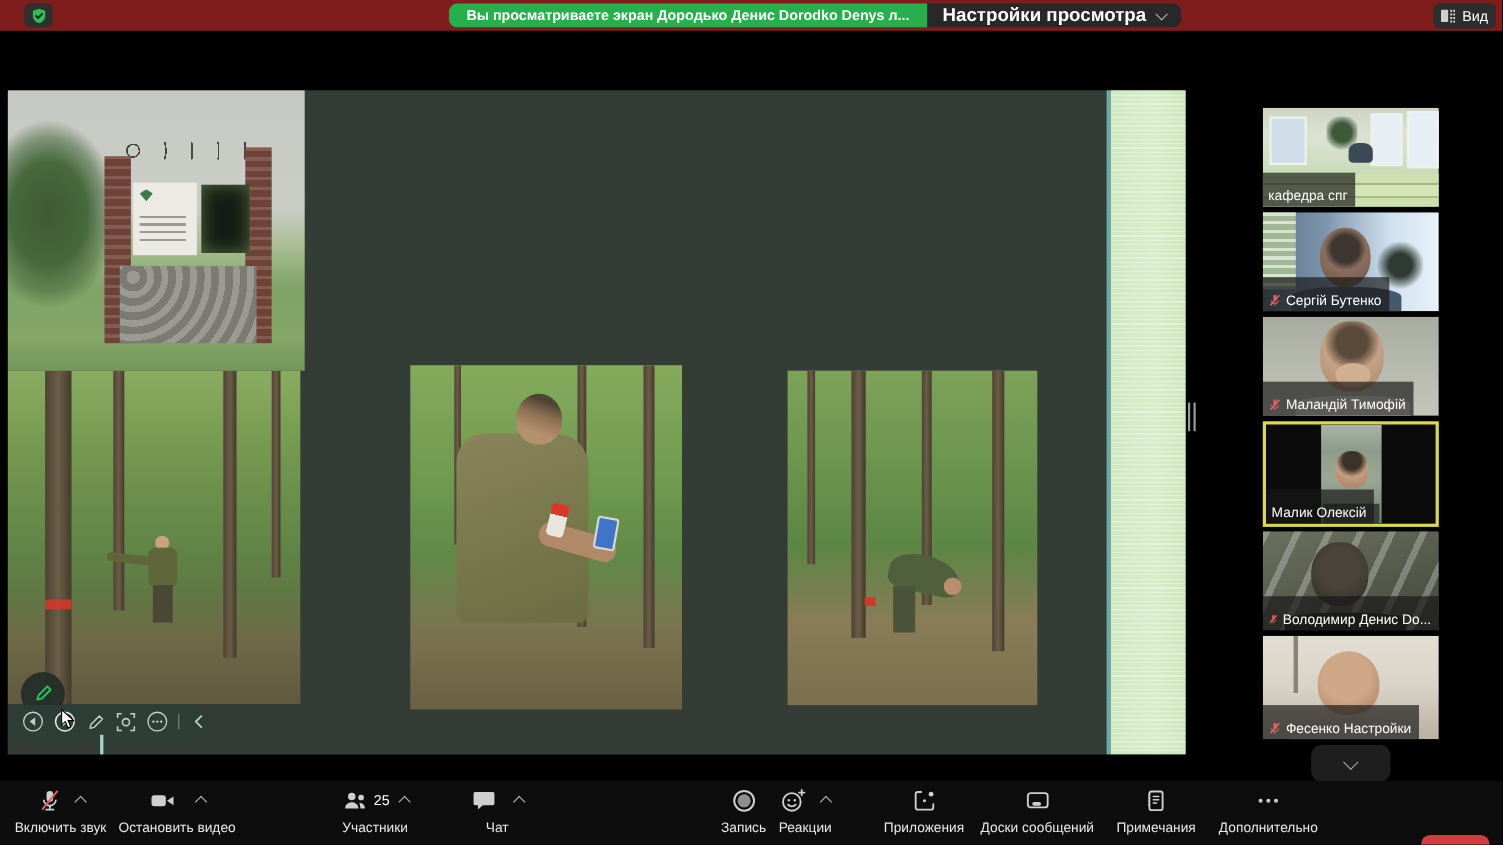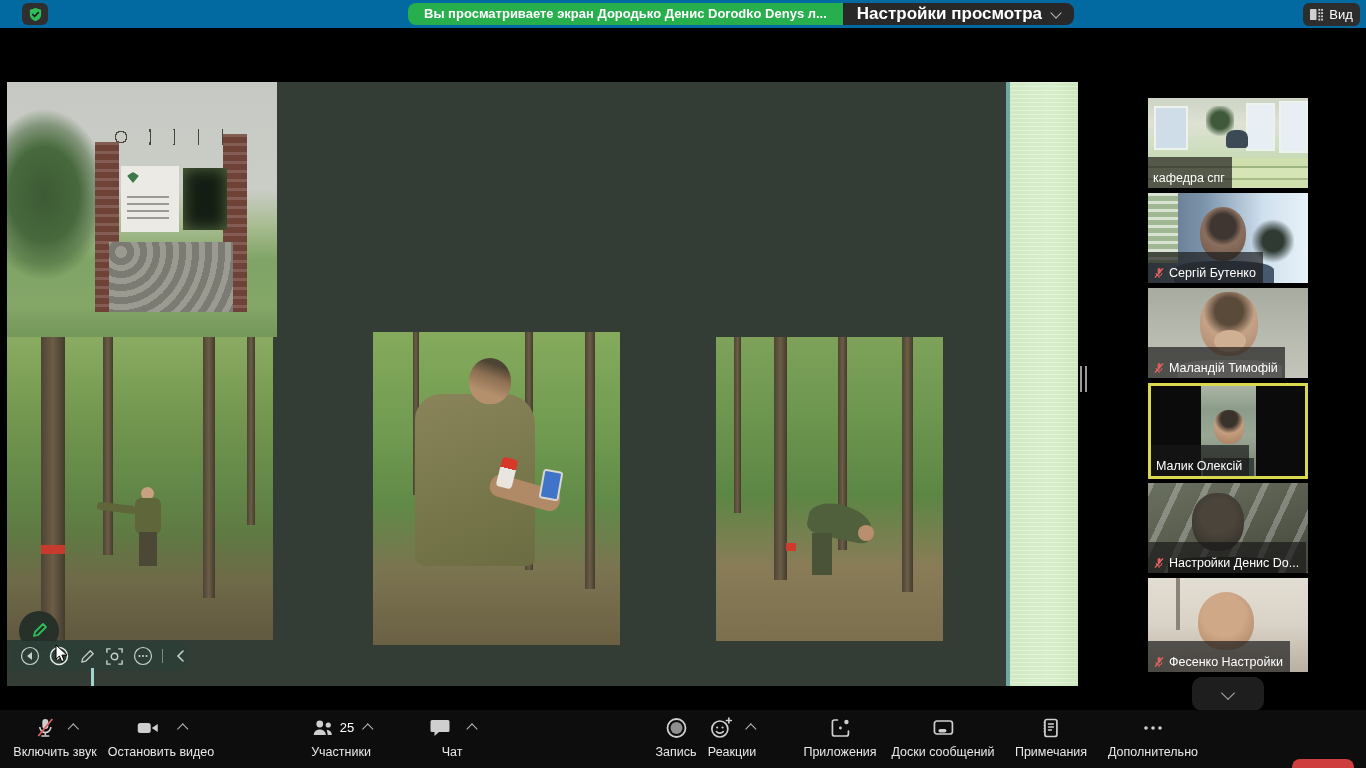--- a/index.html
+++ b/index.html
@@ -7,7 +7,7 @@
        font-family:"Liberation Sans",sans-serif;-webkit-font-smoothing:antialiased;}
 
   
-  .topbar{position:absolute;left:0;top:0;width:1366px;height:28px;background:#0369a1;}
+  .topbar{position:absolute;left:0;top:0;width:1366px;height:28px;background:#7f1d1d;}
   .shield-btn{position:absolute;left:22px;top:3px;width:26px;height:22px;background:#2f2f2f;
       border:none;border-radius:6px;display:flex;align-items:center;justify-content:center;cursor:pointer;padding:0;}
   .share-banner{position:absolute;left:408px;top:3px;height:22px;display:flex;border-radius:8px;overflow:hidden;}

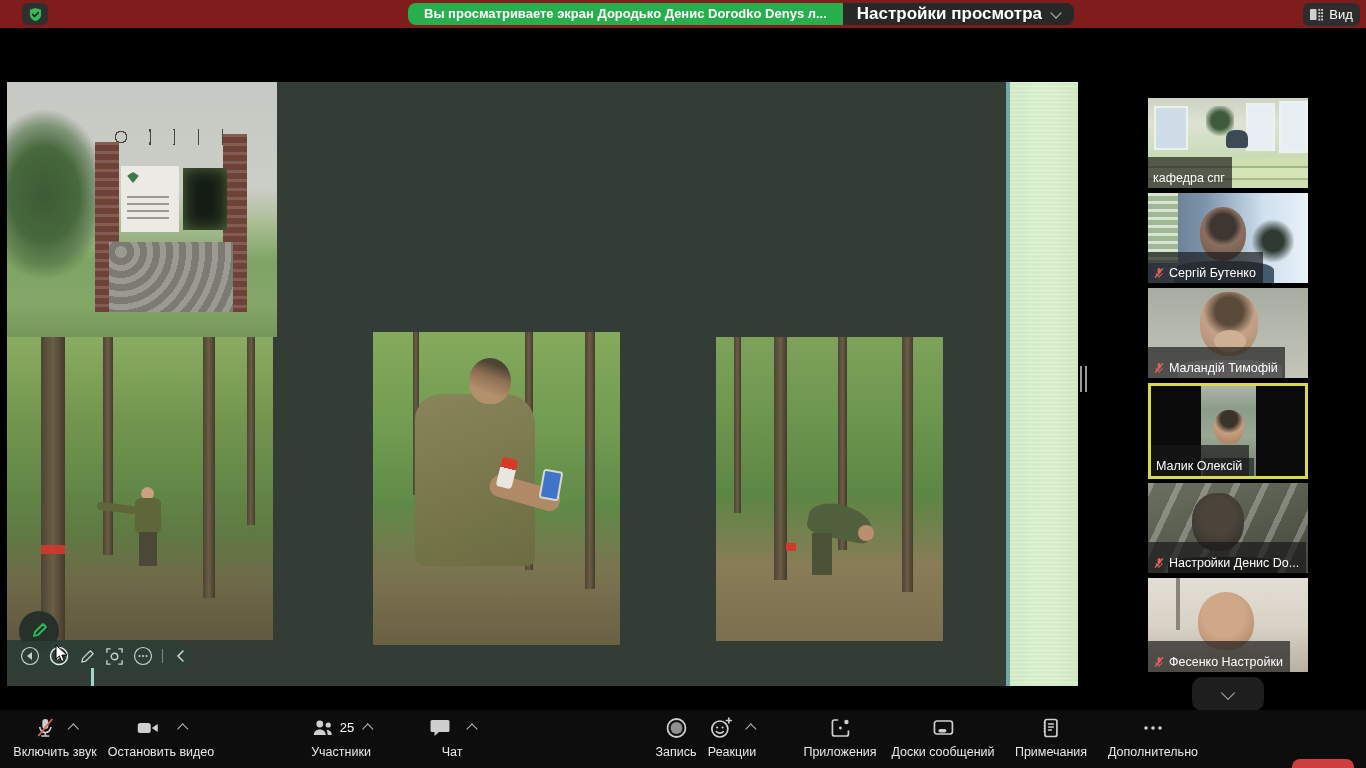--- a/index.html
+++ b/index.html
@@ -404,7 +404,7 @@
           <line x1="6" y1="9" x2="6" y2="11" stroke="#e05c5c" stroke-width="1"></line>
           <line x1="2" y1="10.6" x2="10" y2="1.4" stroke="#e86868" stroke-width="1.4"></line>
           </svg>
-        <span>Настройки Денис Do...</span>
+        <span>Володимир Денис Do...</span>
       </div>
     </div>
 

